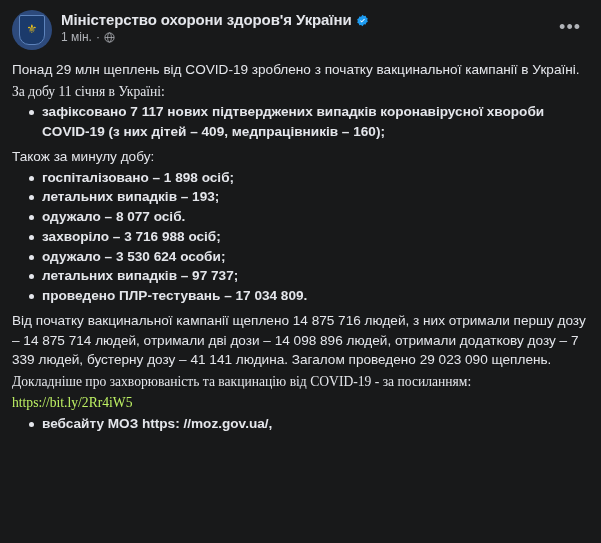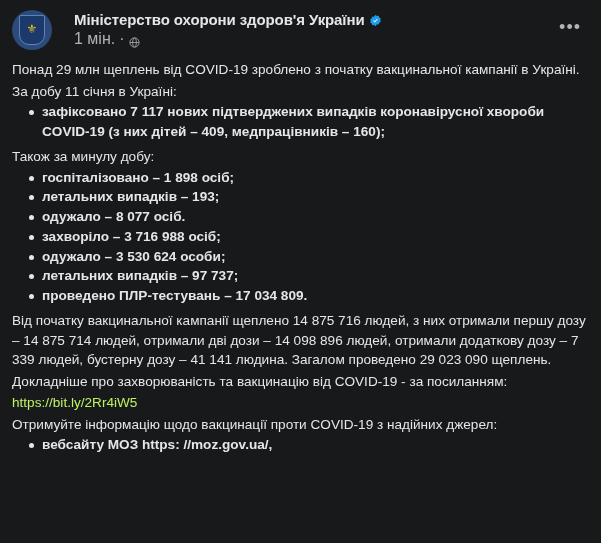--- a/index.html
+++ b/index.html
@@ -56,7 +56,7 @@
   }
   .avatar .crest span { transform: translateY(-1px); font-size: 12px; }
   .header-text {
-    margin-left: 22px;
+    margin-left: 9px;
     display: flex;
     flex-direction: column;
     justify-content: flex-end;

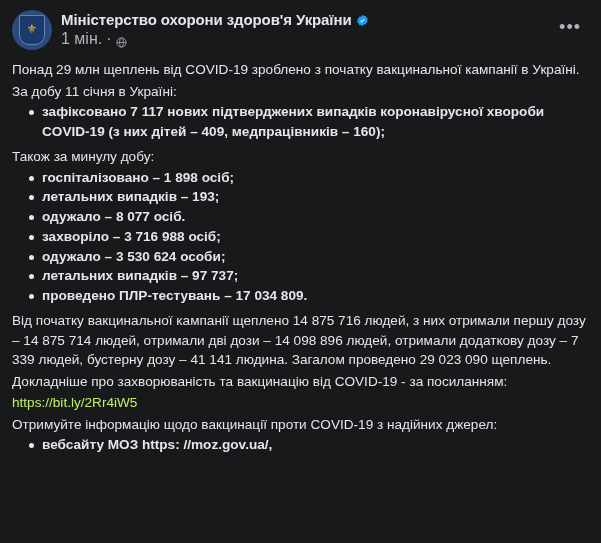--- a/index.html
+++ b/index.html
@@ -84,7 +84,7 @@
     gap: 4px;
     margin-top: 2px;
     color: #b0b3b8;
-    font-size: 16px;
+    font-size: 12px;
   }
   .globe-icon {
     width: 11px;

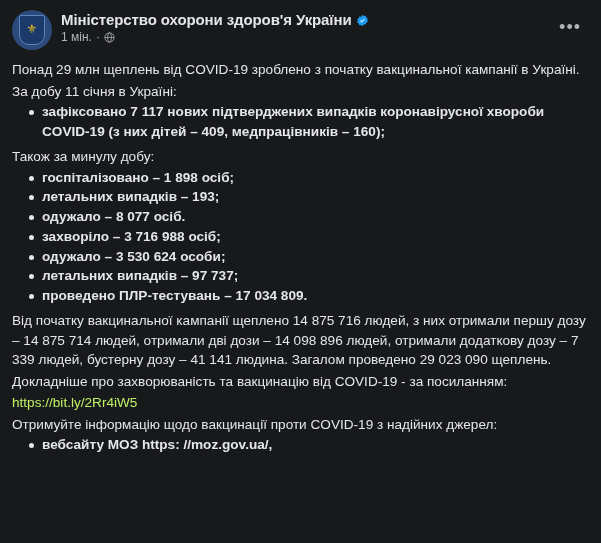--- a/index.html
+++ b/index.html
@@ -114,7 +114,7 @@
     margin: 0 0 0 0;
     padding: 0;
   }
-  .para + .para { margin-top: 2px; }
+  .para + .para { margin-top: 2px; font-family: Liberation Serif, serif; }
   .spaced { margin-top: 6px; }
   ul.bullets {
     margin: 1px 0 0 0;

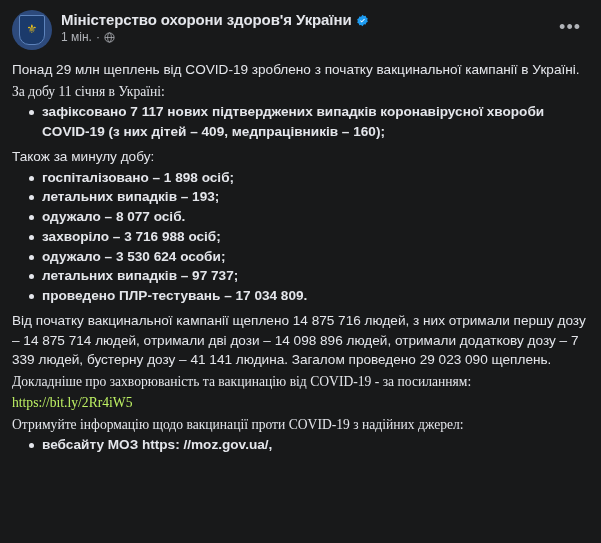--- a/index.html
+++ b/index.html
@@ -209,7 +209,6 @@
       <a class="link" href="#">https://bit.ly/2Rr4iW5</a>
     </p>
 
-    <p class="para spaced">Отримуйте інформацію щодо вакцинації проти COVID-19 з надійних джерел:</p>
     <ul class="bullets">
       <li><span>вебсайту МОЗ https: //moz.gov.ua/,</span></li>
 

